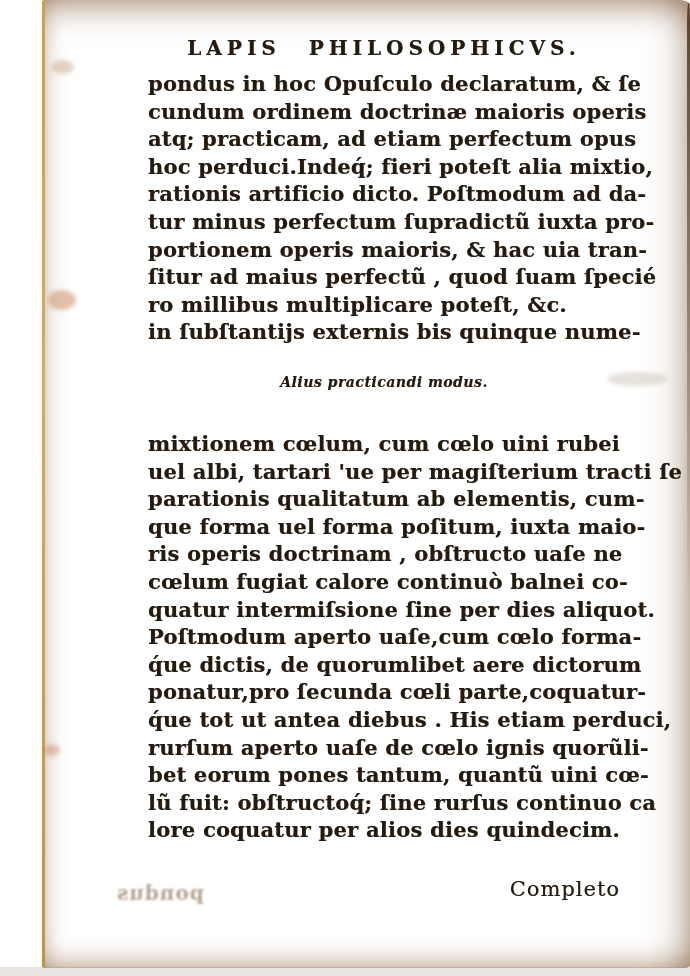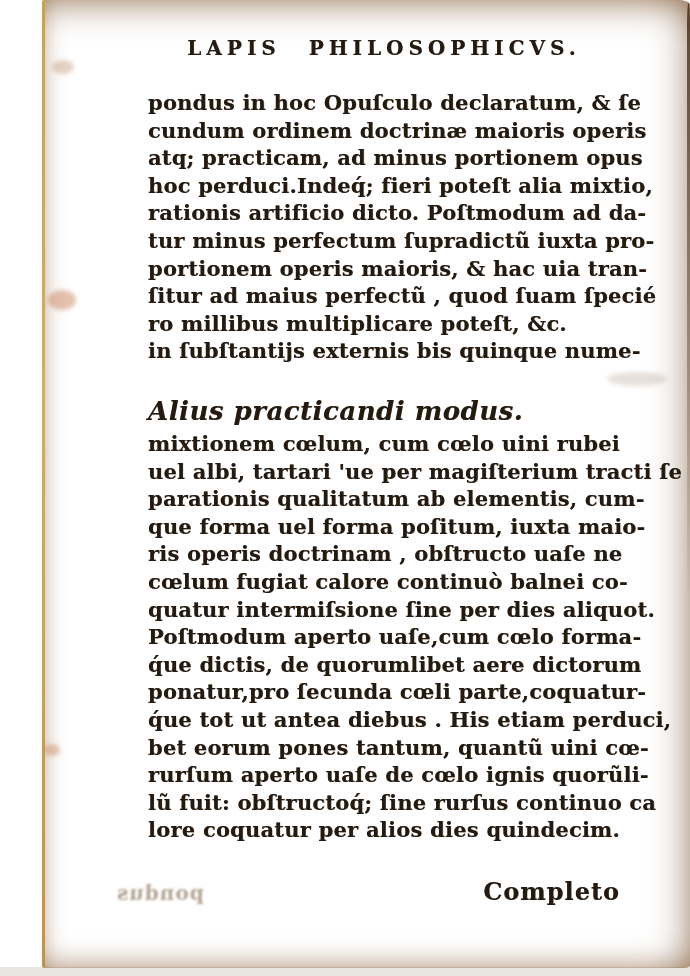--- a/index.html
+++ b/index.html
@@ -90,7 +90,7 @@
     left: 106px;
     width: 472px;
   }
-  .p1 { top: 70px; margin-top: 19px; }
+  .p1 { top: 70px; }
   .p2 { top: 430px; }
   .line {
     height: 27.6px;

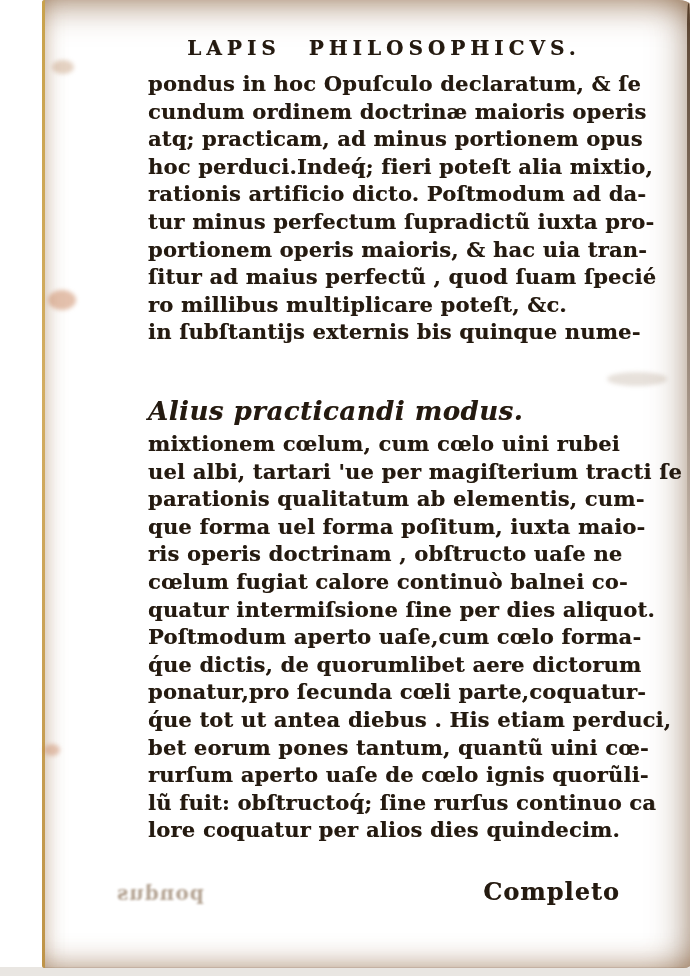--- a/index.html
+++ b/index.html
@@ -153,7 +153,7 @@
     <div class="textblock p1">
       <div class="line ink">pondus in hoc Opuſculo declaratum, &amp; ſe</div>
       <div class="line ink">cundum ordinem doctrinæ maioris operis</div>
-      <div class="line ink">atq; practicam, ad minus portionem opus</div>
+      <div class="line ink">atq; practicam, ad etiam perfectum opus</div>
       <div class="line ink">hoc perduci.Indeq́; fieri poteſt alia mixtio,</div>
       <div class="line ink">rationis artificio dicto. Poſtmodum ad da-</div>
       <div class="line ink">tur minus perfectum ſupradictũ iuxta pro-</div>

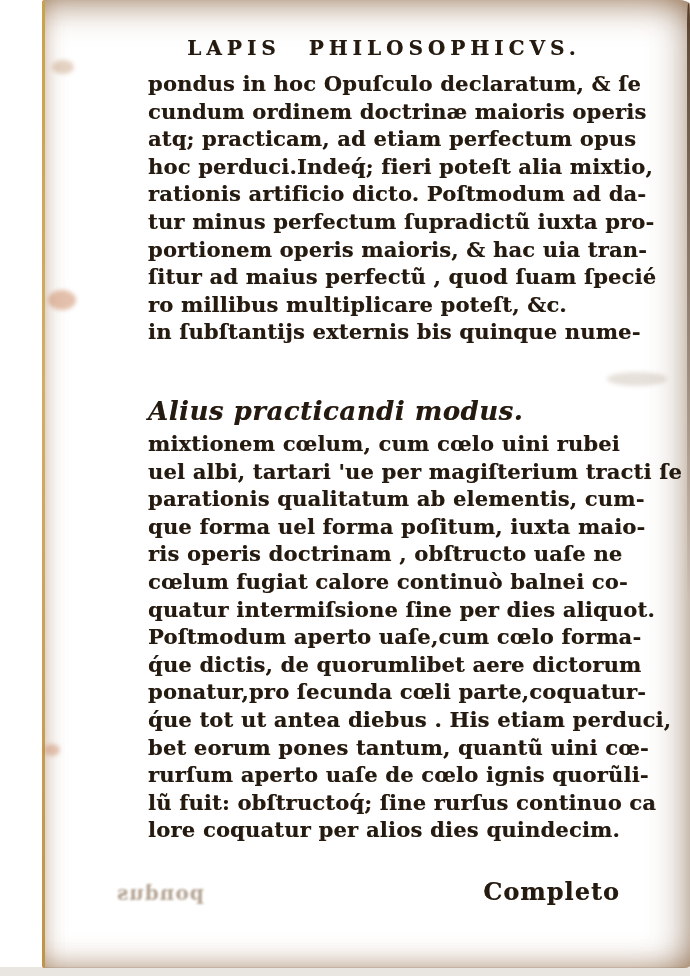--- a/index.html
+++ b/index.html
@@ -106,12 +106,12 @@
   .line.indent { padding-left: 34px; }
   .section-heading {
     position: absolute;
-    left: 106px; top: 396px;
+    left: 106px; top: 374px;
     width: 472px;
-    text-align: left;
+    text-align: center;
     font-style: italic;
     font-weight: bold;
-    font-size: 26px;
+    font-size: 14px;
     letter-spacing: 0.5px;
   }
   .catchword {

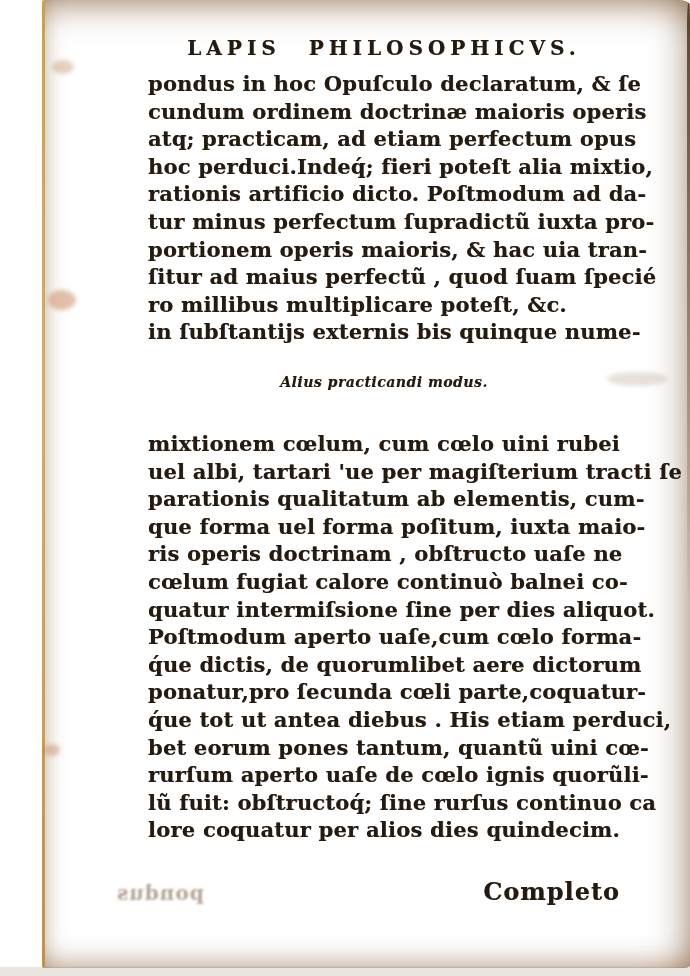--- a/index.html
+++ b/index.html
@@ -177,8 +177,8 @@
       <div class="line ink">q́ue dictis, de quorumlibet aere dictorum</div>
       <div class="line ink">ponatur,pro ſecunda cœli parte,coquatur-</div>
       <div class="line ink">q́ue tot ut antea diebus . His etiam perduci,</div>
+      <div class="line ink">rurſum aperto uaſe de cœlo ignis quorũli-</div>
       <div class="line ink">bet eorum pones tantum, quantũ uini cœ-</div>
-      <div class="line ink">rurſum aperto uaſe de cœlo ignis quorũli-</div>
       <div class="line ink">lũ fuit: obſtructoq́; ſine rurſus continuo ca</div>
       <div class="line ink">lore coquatur per alios dies quindecim.</div>
     </div>

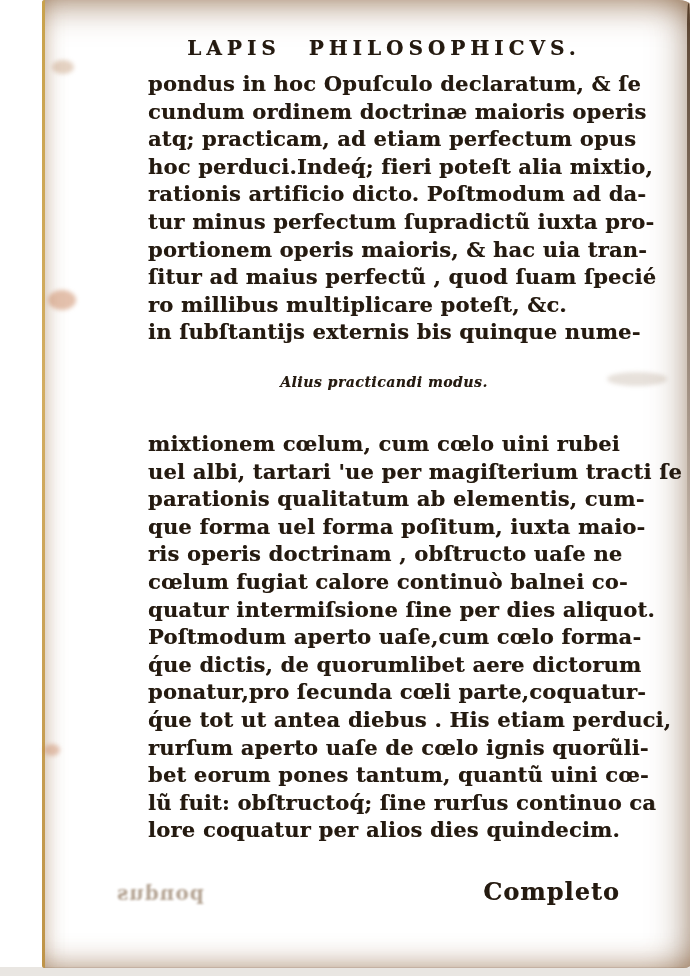--- a/index.html
+++ b/index.html
@@ -119,8 +119,8 @@
     left: 106px; top: 877px;
     width: 472px;
     text-align: right;
-    font-weight: bold;
-    font-size: 24px;
+    font-weight: normal;
+    font-size: 21px;
     letter-spacing: 1px;
   }
   

